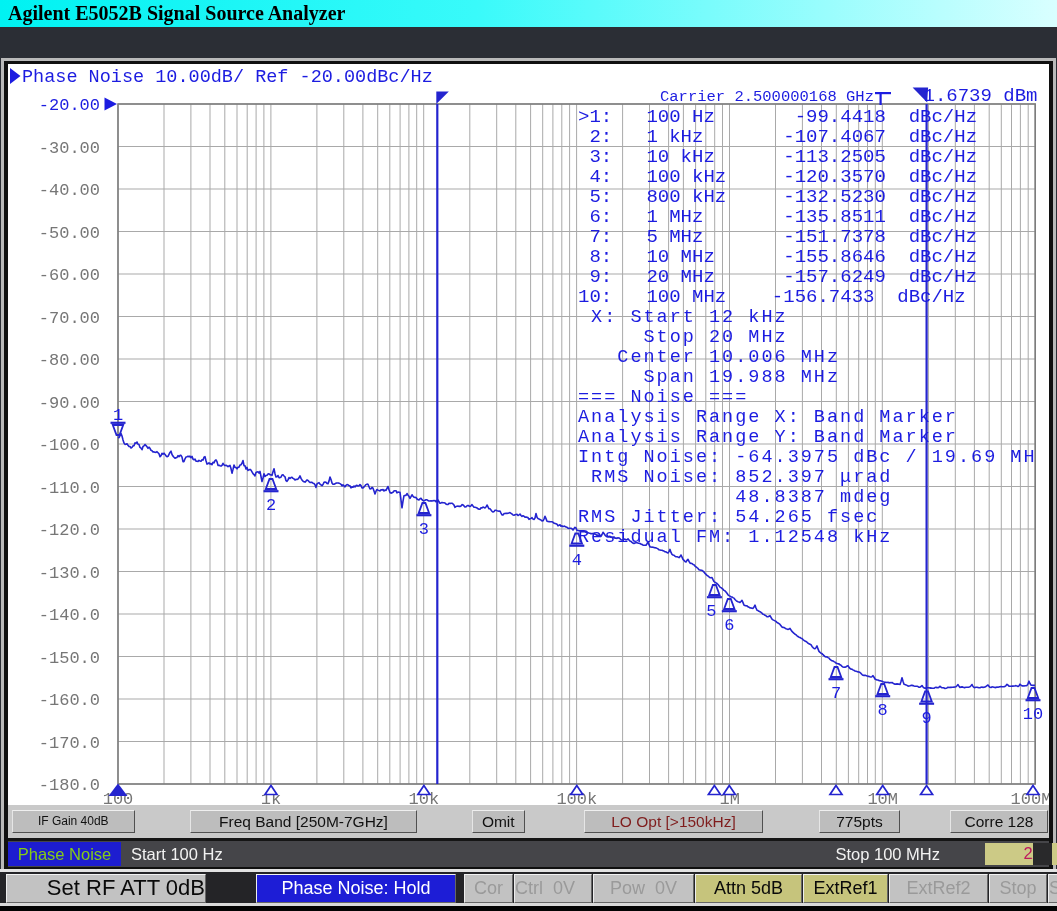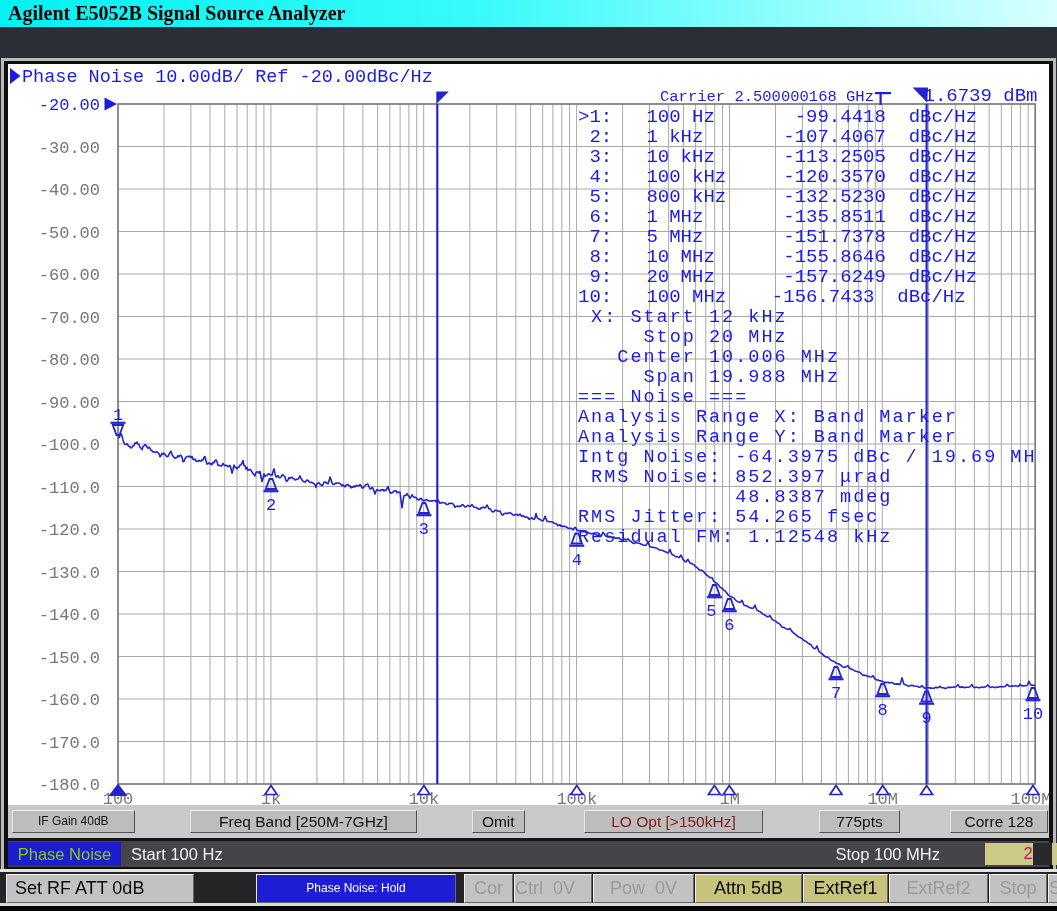--- a/index.html
+++ b/index.html
@@ -220,7 +220,7 @@
 <div style="position:absolute;left:816px;top:842px;width:124px;height:24px;color:#f2f2f2;font-size:16.5px;line-height:24px;text-align:right">Stop 100 MHz</div>
 <div style="position:absolute;left:985px;top:843px;width:100px;height:21.5px;background:#ccca86;color:#be185d;font-size:16.5px;text-align:center;line-height:21px">2/2</div>
 <div style="position:absolute;left:1033px;top:843px;width:19px;height:21.5px;background:#29292b"></div>
-<div style="position:absolute;left:6px;top:873.5px;width:178px;height:27px;background:#c2c2c2;color:#0a0a0a;border:1px solid #666;border-top-color:#f2f2f2;border-left-color:#ededed;text-align:left;padding-left:8px;font-size:18px;line-height:26px;white-space:nowrap;overflow:hidden">Set RF ATT 0dB</div>
+<div style="position:absolute;left:6px;top:873.5px;width:178px;height:27px;background:#c2c2c2;color:#0a0a0a;border:1px solid #666;border-top-color:#f2f2f2;border-left-color:#ededed;text-align:right;padding-left:20px;font-size:22px;line-height:26px;white-space:nowrap;overflow:hidden">Set RF ATT 0dB</div>
 <div style="position:absolute;left:256px;top:873.5px;width:198px;height:27px;background:#1d1dd6;color:#ffffff;border:1px solid #666;border-top-color:#f2f2f2;border-left-color:#ededed;text-align:center;font-size:12px;line-height:26px;white-space:nowrap;overflow:hidden">Phase Noise: Hold</div>
 <div style="position:absolute;left:464px;top:873.5px;width:47px;height:27px;background:#c2c2c2;color:#9a9a9a;border:1px solid #666;border-top-color:#f2f2f2;border-left-color:#ededed;text-align:center;font-size:18px;line-height:26px;white-space:nowrap;overflow:hidden">Cor</div>
 <div style="position:absolute;left:514px;top:873.5px;width:76px;height:27px;background:#c2c2c2;color:#9a9a9a;border:1px solid #666;border-top-color:#f2f2f2;border-left-color:#ededed;font-size:18px;line-height:26px;white-space:nowrap;overflow:hidden">Ctrl&nbsp;&nbsp;0V</div>

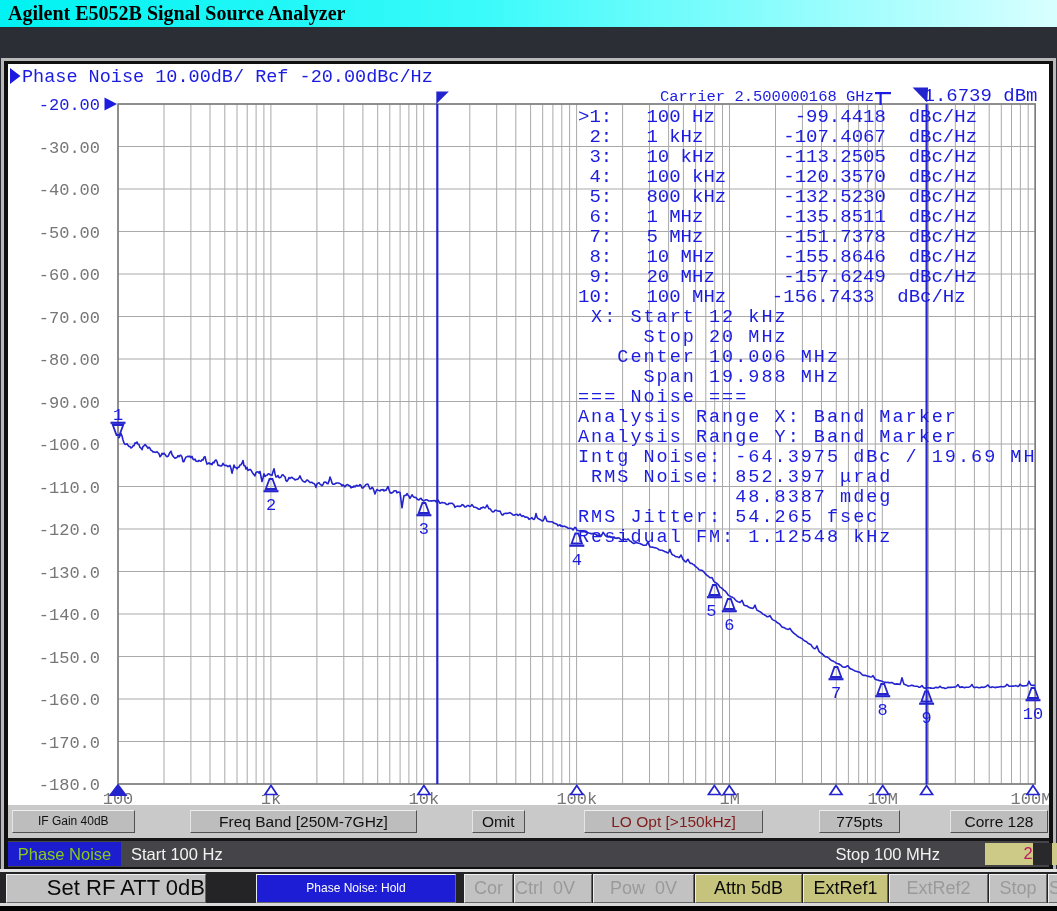--- a/index.html
+++ b/index.html
@@ -221,7 +221,7 @@
 <div style="position:absolute;left:985px;top:843px;width:100px;height:21.5px;background:#ccca86;color:#be185d;font-size:16.5px;text-align:center;line-height:21px">2/2</div>
 <div style="position:absolute;left:1033px;top:843px;width:19px;height:21.5px;background:#29292b"></div>
 <div style="position:absolute;left:6px;top:873.5px;width:178px;height:27px;background:#c2c2c2;color:#0a0a0a;border:1px solid #666;border-top-color:#f2f2f2;border-left-color:#ededed;text-align:right;padding-left:20px;font-size:22px;line-height:26px;white-space:nowrap;overflow:hidden">Set RF ATT 0dB</div>
-<div style="position:absolute;left:256px;top:873.5px;width:198px;height:27px;background:#1d1dd6;color:#ffffff;border:1px solid #666;border-top-color:#f2f2f2;border-left-color:#ededed;text-align:center;font-size:12px;line-height:26px;white-space:nowrap;overflow:hidden">Phase Noise: Hold</div>
+<div style="position:absolute;left:256px;top:873.5px;width:198px;height:27px;background:#1d1dd6;color:#ffffff;border:1px solid #666;border-top-color:#f2f2f2;border-left-color:#ededed;text-align:center;font-size:18px;line-height:26px;white-space:nowrap;overflow:hidden">Phase Noise: Hold</div>
 <div style="position:absolute;left:464px;top:873.5px;width:47px;height:27px;background:#c2c2c2;color:#9a9a9a;border:1px solid #666;border-top-color:#f2f2f2;border-left-color:#ededed;text-align:center;font-size:18px;line-height:26px;white-space:nowrap;overflow:hidden">Cor</div>
 <div style="position:absolute;left:514px;top:873.5px;width:76px;height:27px;background:#c2c2c2;color:#9a9a9a;border:1px solid #666;border-top-color:#f2f2f2;border-left-color:#ededed;font-size:18px;line-height:26px;white-space:nowrap;overflow:hidden">Ctrl&nbsp;&nbsp;0V</div>
 <div style="position:absolute;left:593px;top:873.5px;width:99px;height:27px;background:#c2c2c2;color:#9a9a9a;border:1px solid #666;border-top-color:#f2f2f2;border-left-color:#ededed;text-align:center;font-size:18px;line-height:26px;white-space:nowrap;overflow:hidden">Pow&nbsp;&nbsp;0V</div>

